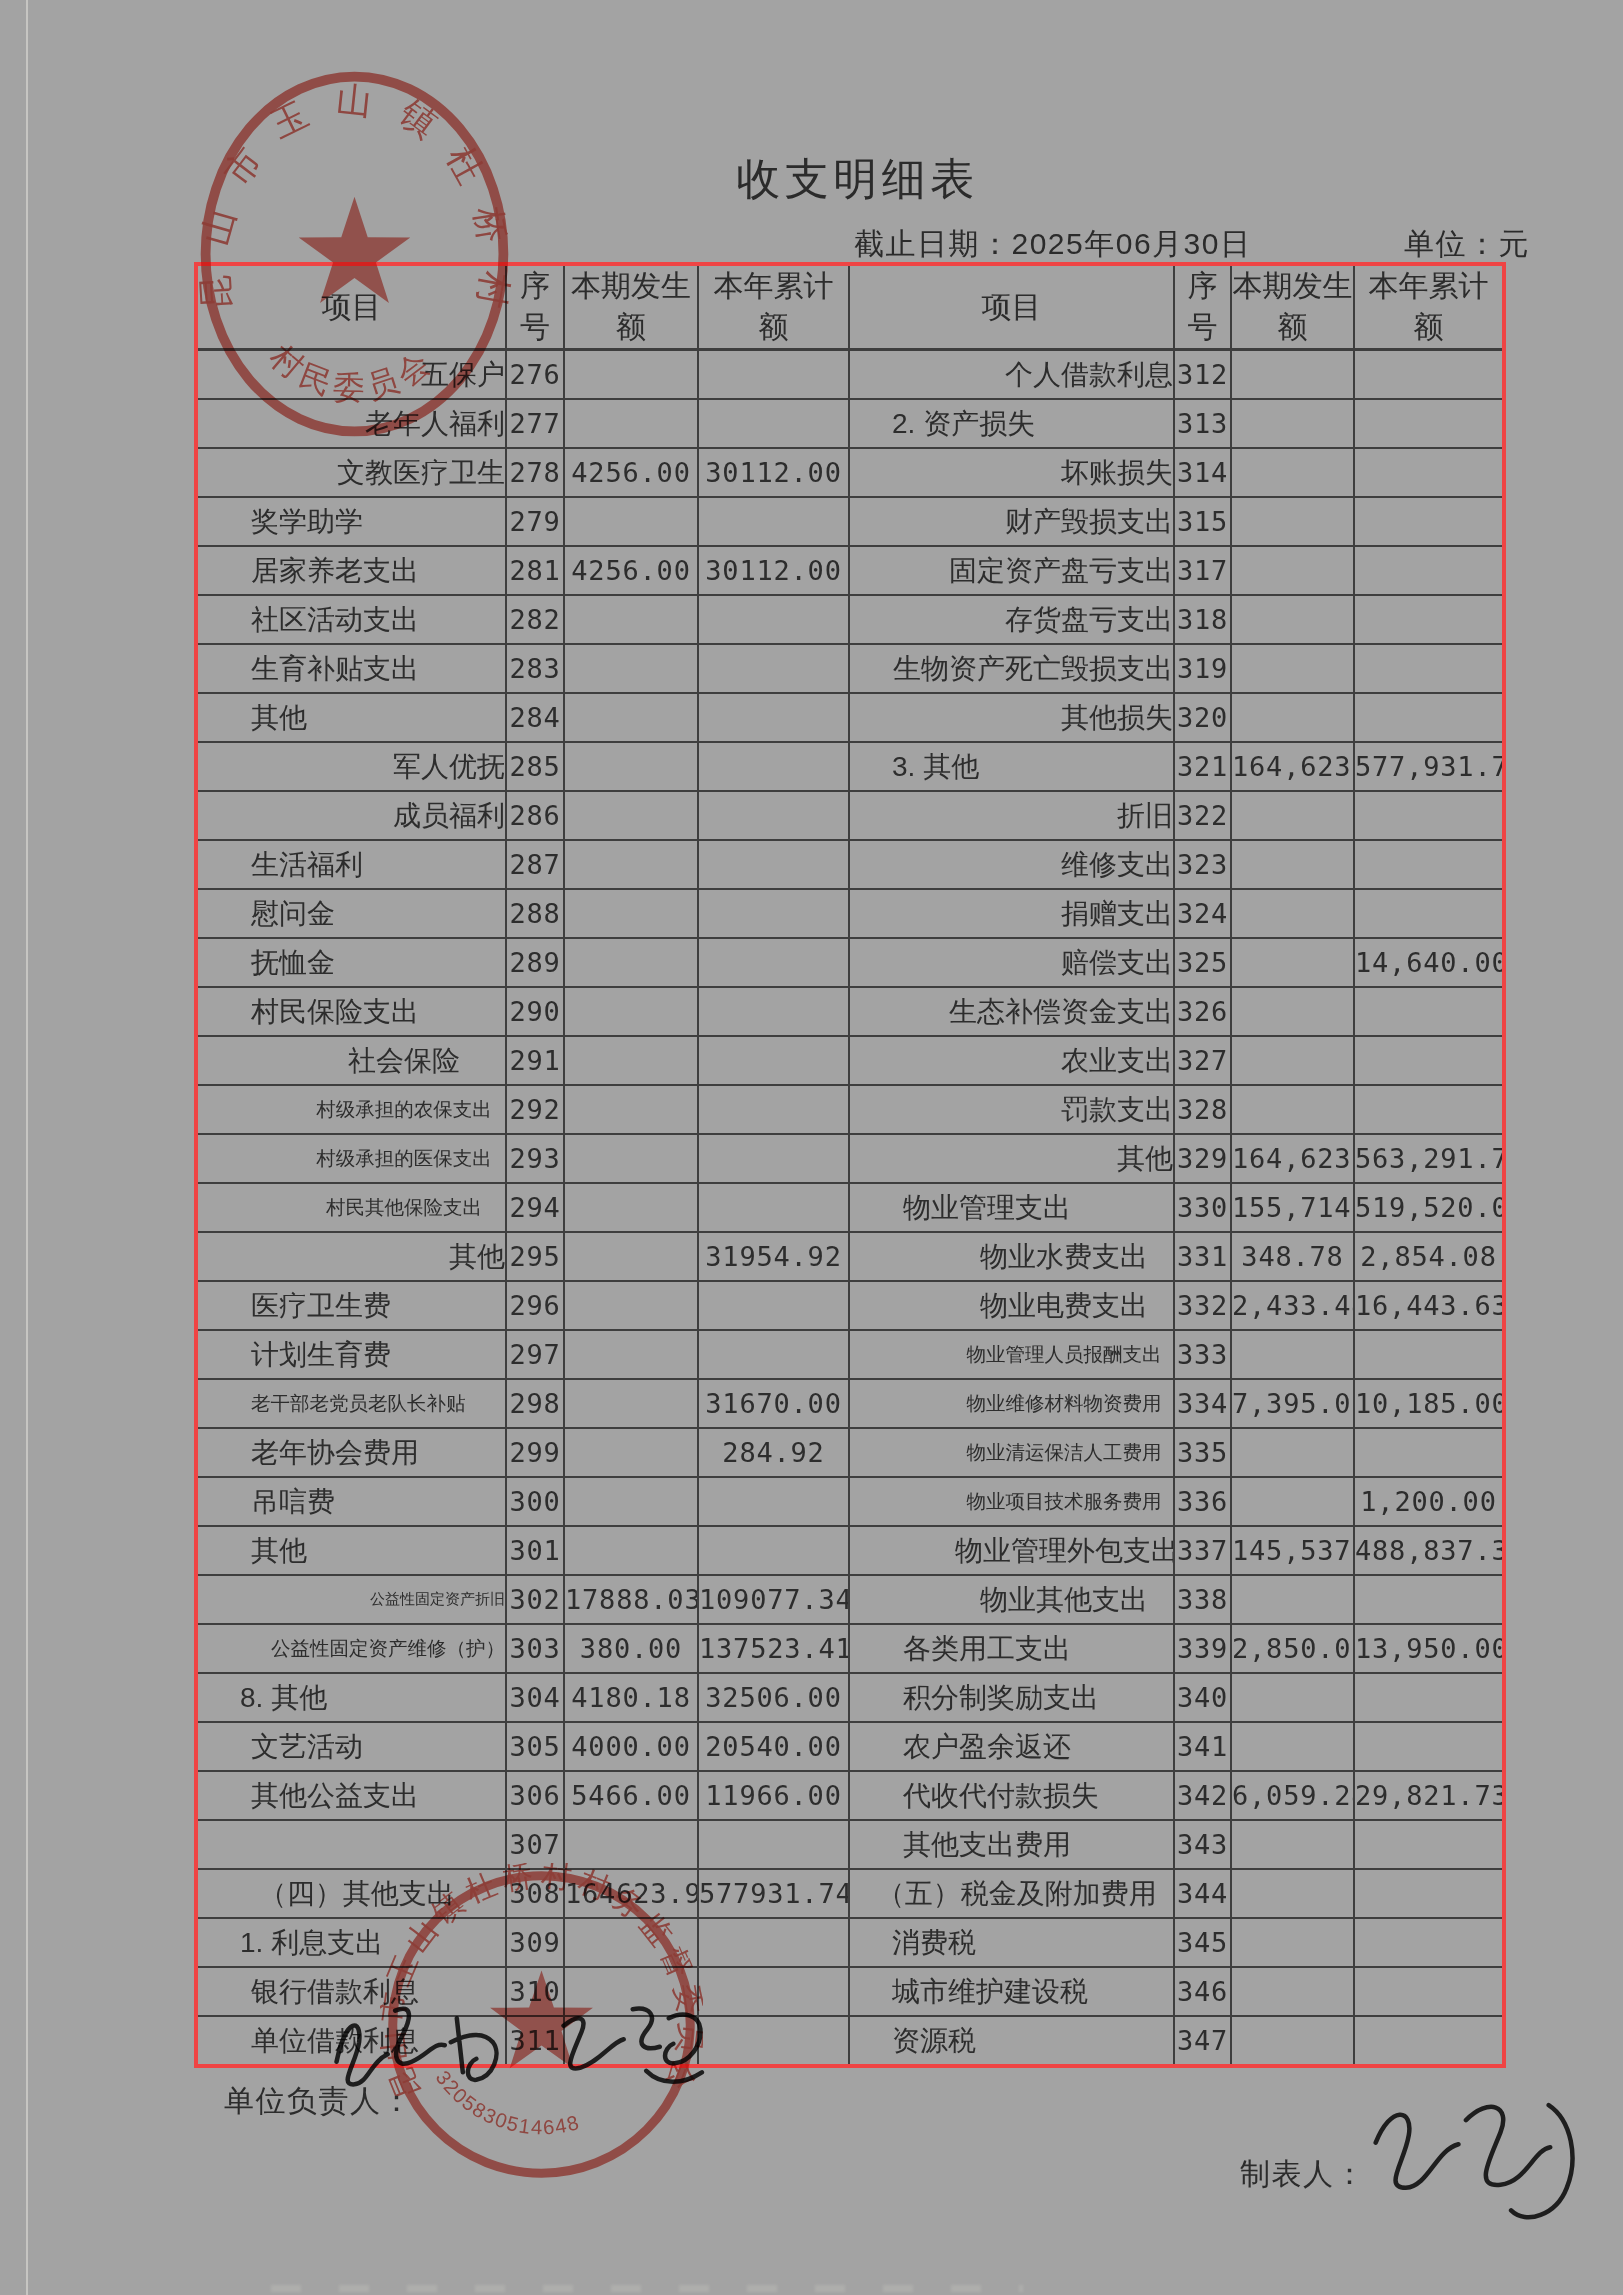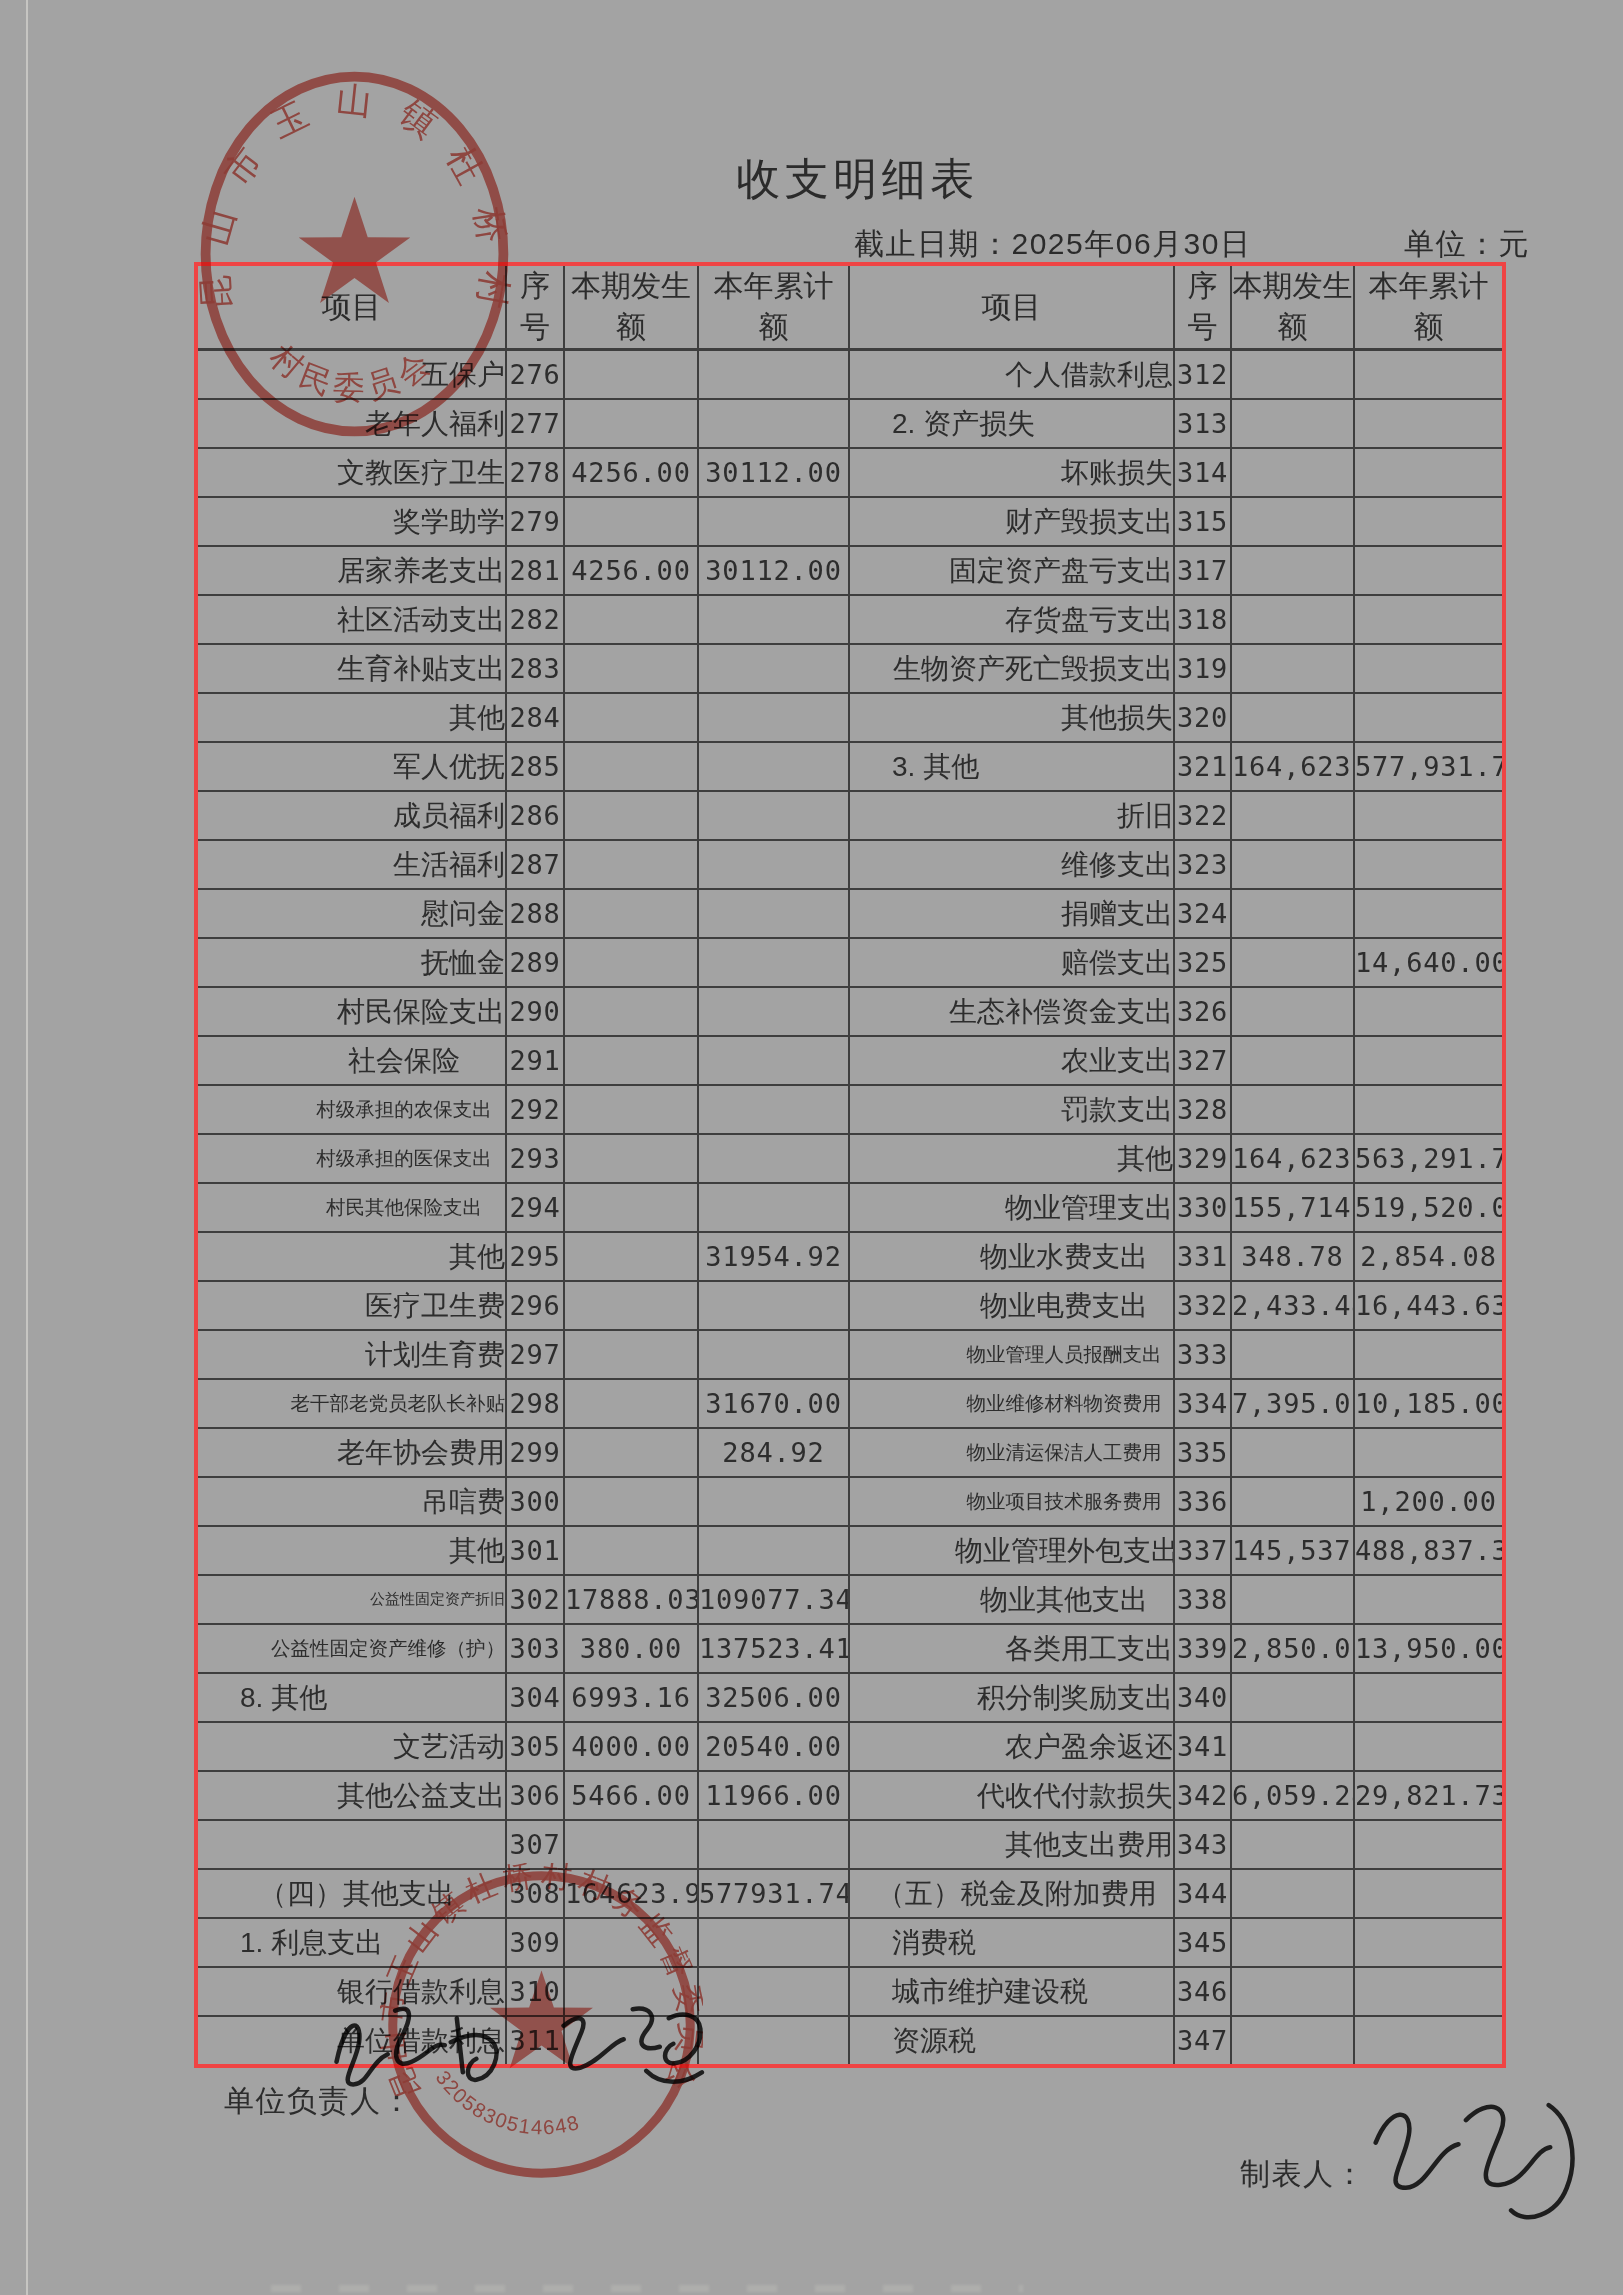--- a/index.html
+++ b/index.html
@@ -22,7 +22,7 @@
   tbody td{height:47px;}
   .item{font-size:28px;color:#2d2d2d;white-space:nowrap;}
   .c0{text-align:right;}
-  .c1{text-align:right;padding-left:53px;}
+  .c1{text-align:left;padding-left:53px;}
   .c2{text-align:center;padding-left:105px;}
   .a0{text-align:center;padding-left:10.5px;}
   .a1{text-align:left;padding-left:42px;}

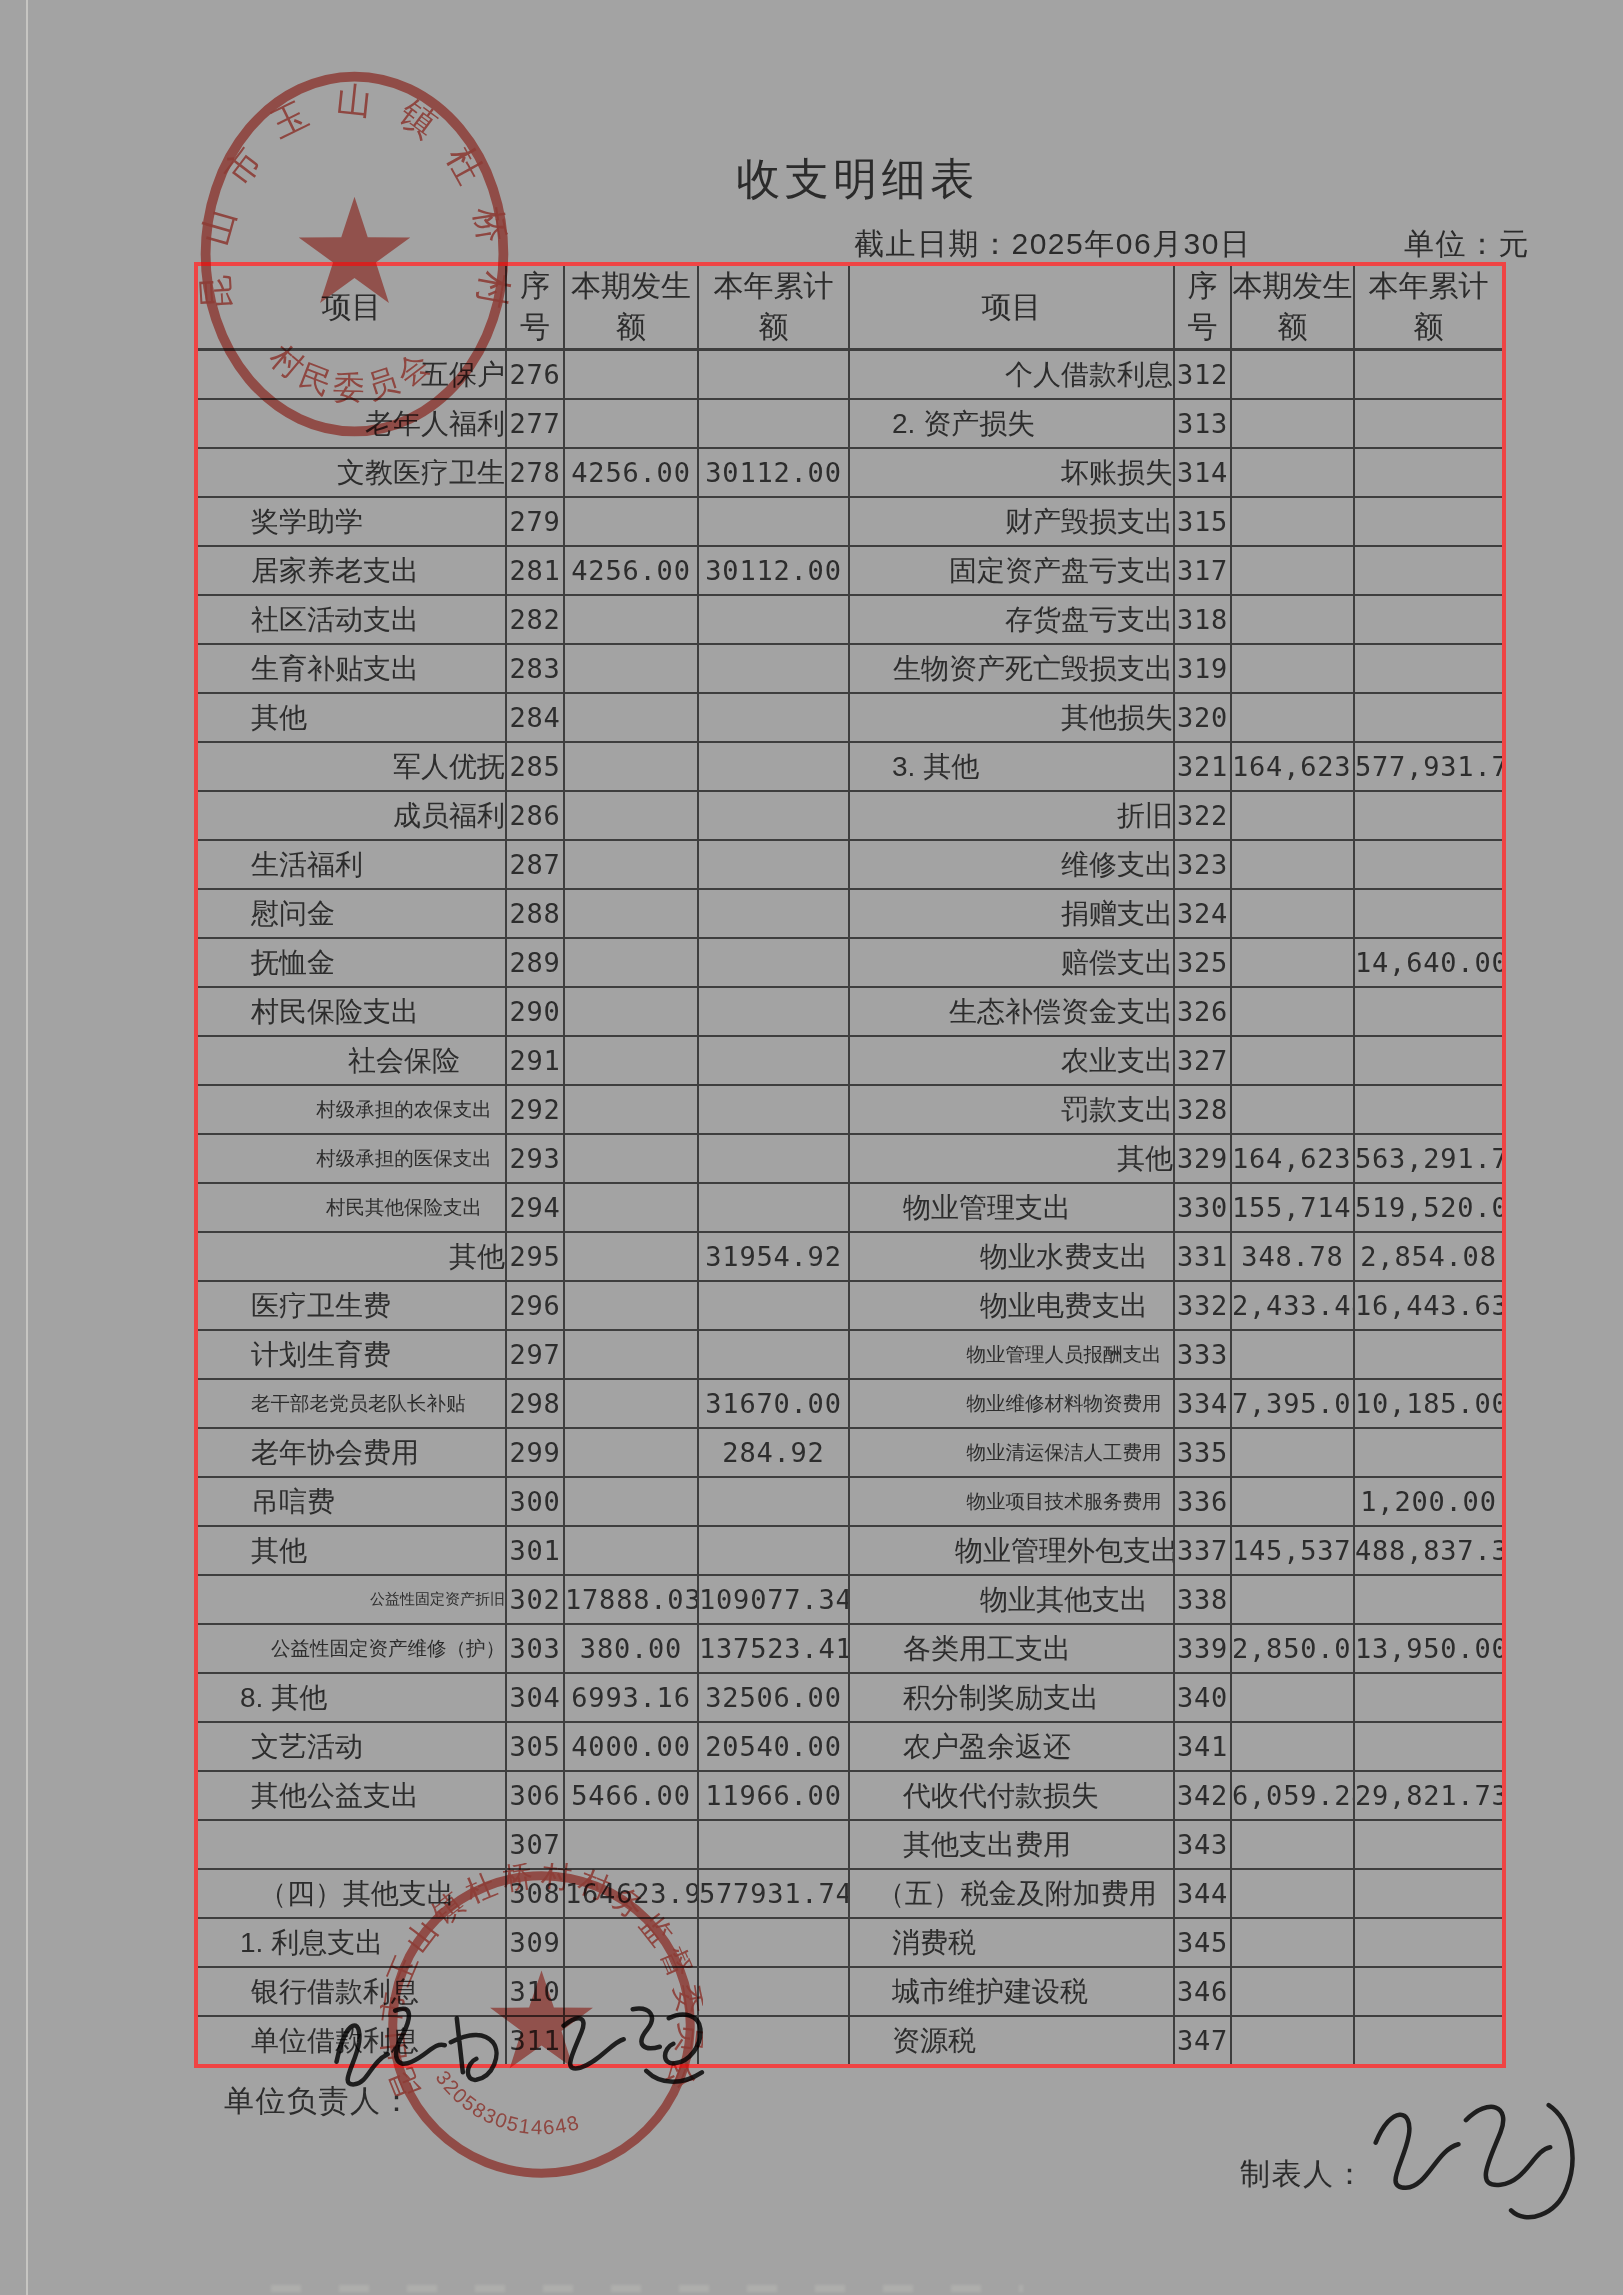--- a/index.html
+++ b/index.html
@@ -347,7 +347,7 @@
           <tr>
             <td class="item a1">8. 其他</td>
             <td class="num">304</td>
-            <td class="num">6993.16</td>
+            <td class="num">4180.18</td>
             <td class="num">32506.00</td>
             <td class="item c1">积分制奖励支出</td>
             <td class="num">340</td>

